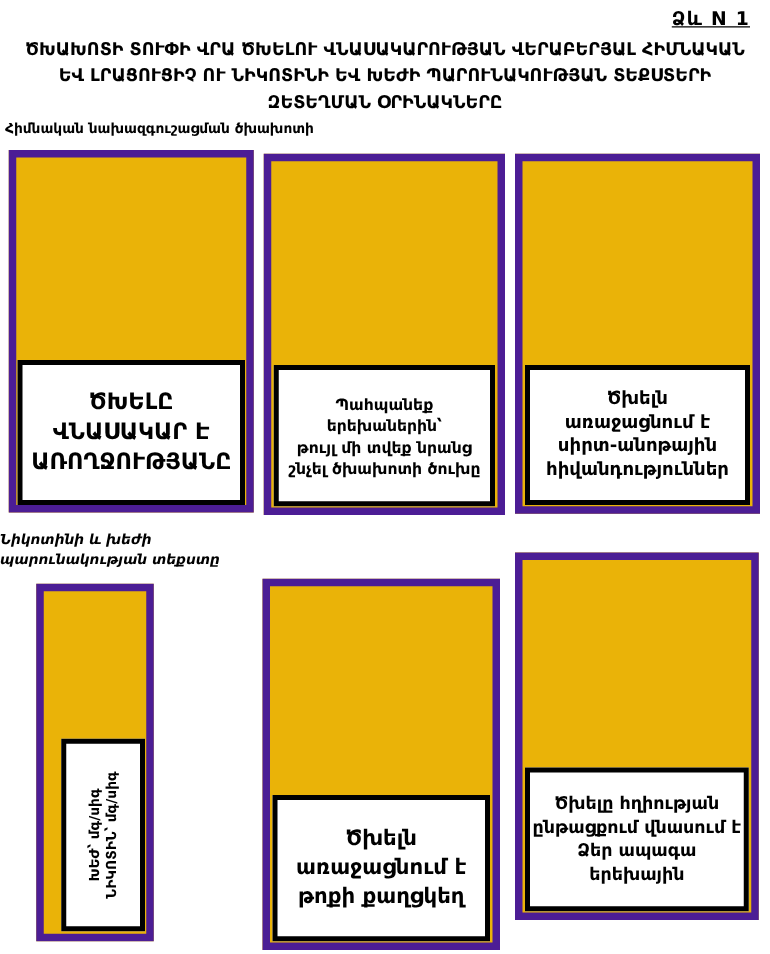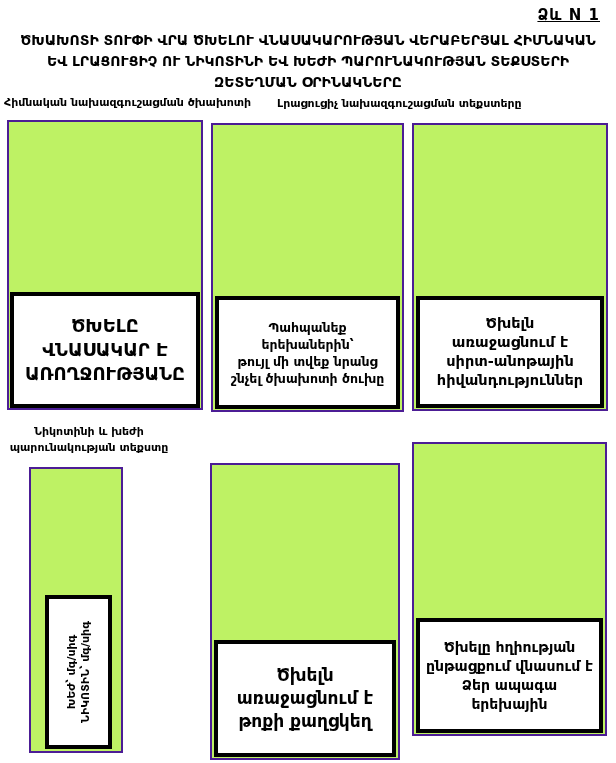--- a/index.html
+++ b/index.html
@@ -103,7 +103,6 @@
 
   <div class="col-label label-main">Հիմնական նախազգուշացման ծխախոտի</div>
 
-  <div class="col-label label-additional">Լրացուցիչ նախազգուշացման տեքստերը</div>
 
   <div class="pack pack-a">
     <div class="warning warn-a">

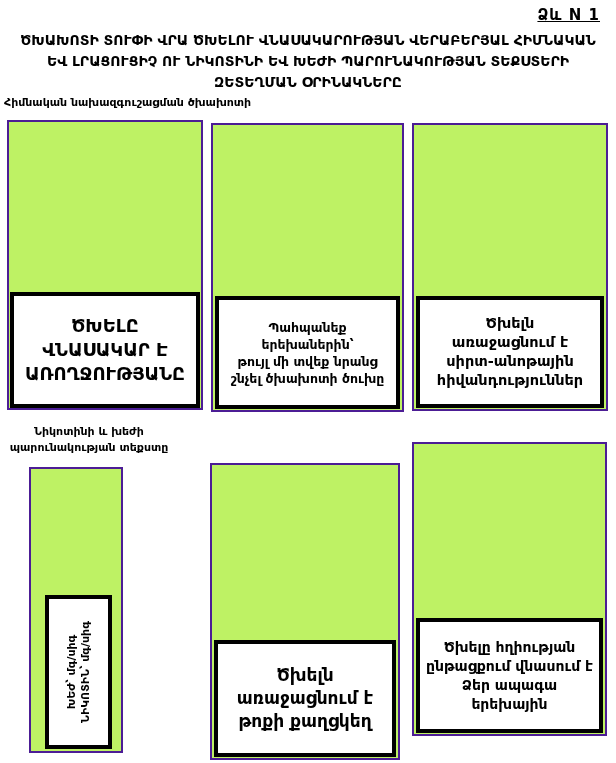--- a/index.html
+++ b/index.html
@@ -46,8 +46,8 @@
 
   .pack {
     position: absolute;
-    border: 2px solid #4c1d95;
-    background: #bef264;
+    border: 6px solid #4c1d95;
+    background: #eab308;
   }
   .warning {
     position: absolute;

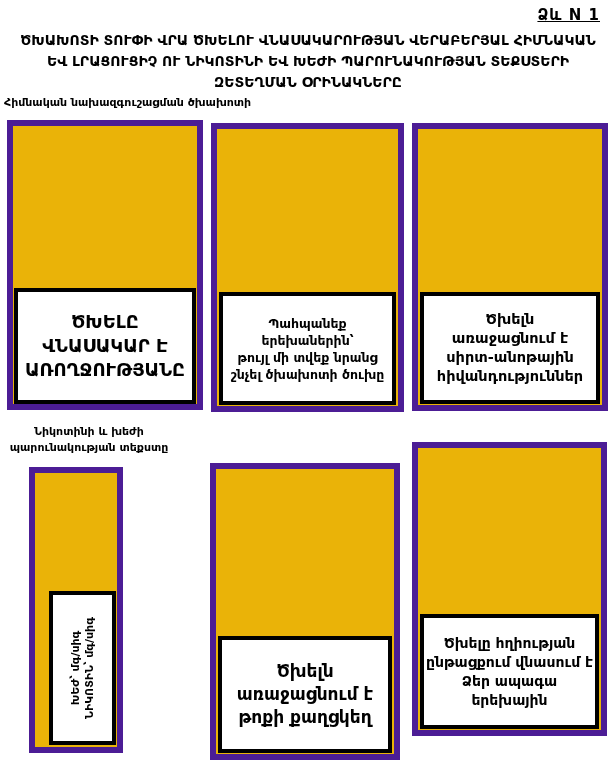--- a/index.html
+++ b/index.html
@@ -42,7 +42,7 @@
   }
   .label-main { top: 96px; left: 4px; }
   .label-additional { top: 97px; left: 277px; }
-  .label-nicotine { top: 424px; left: 0; width: 178px; text-align: center; line-height: 16px; }
+  .label-nicotine { top: 424px; left: 0; width: 178px; text-align: left; line-height: 16px; font-style: italic; }
 
   .pack {
     position: absolute;

